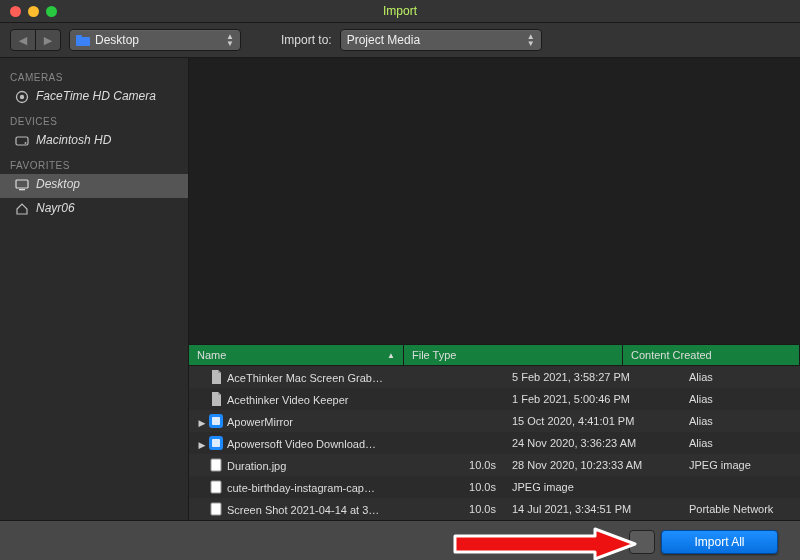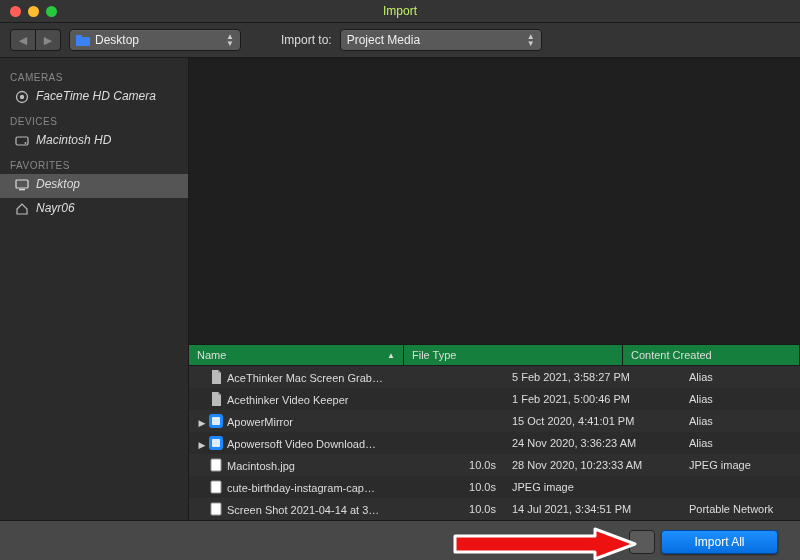--- a/index.html
+++ b/index.html
@@ -222,7 +222,7 @@
                   <rect x="1" y="1" width="10" height="12" rx="1" fill="none" stroke="#999"></rect>
                 </svg>
               </span>
-              <span>Macintosh.jpg</span>
+              <span>Duration.jpg</span>
             </div>
             <div class="td td-dur">10.0s</div>
             <div class="td td-created">28 Nov 2020, 10:23:33 AM</div>

